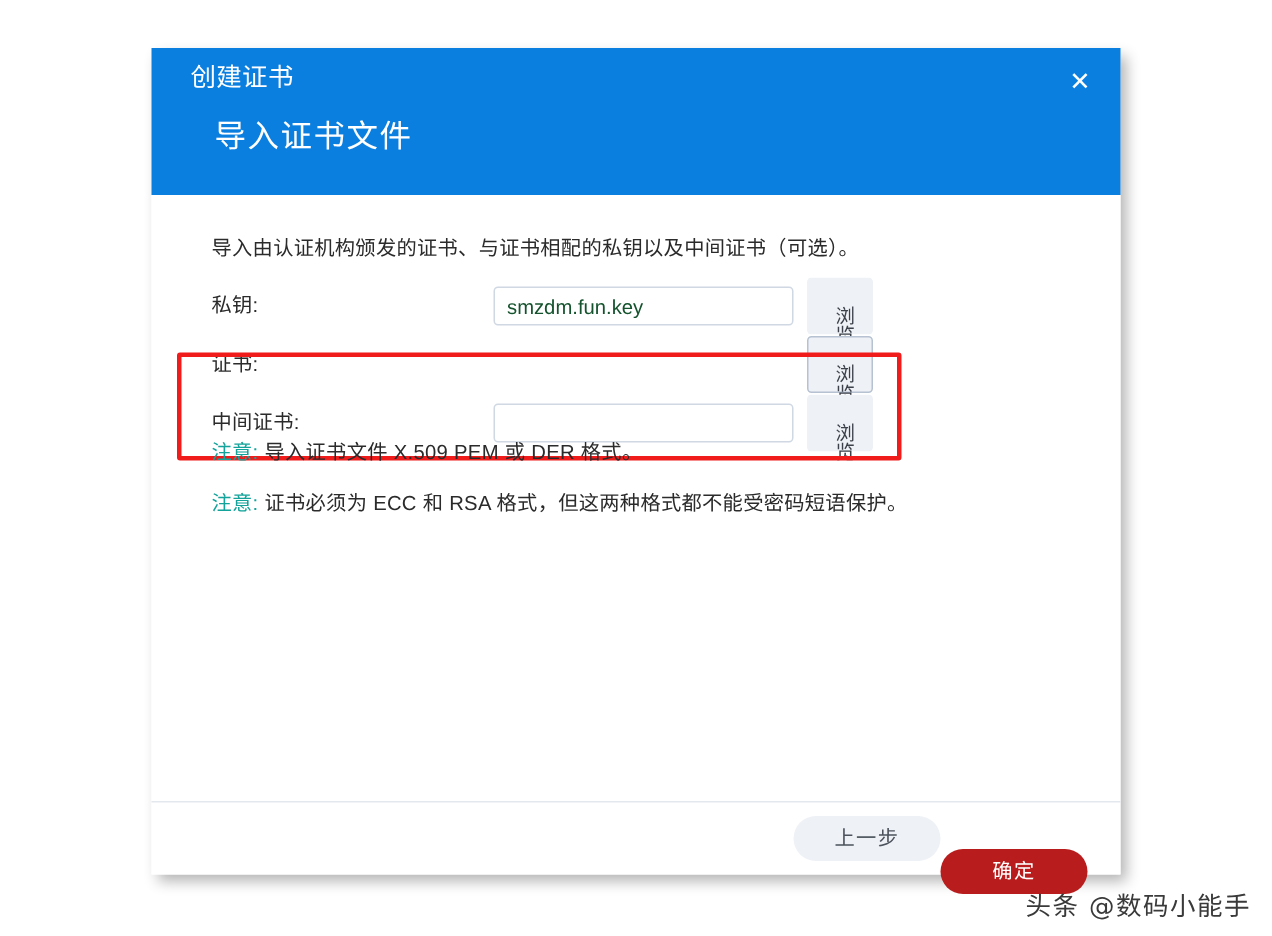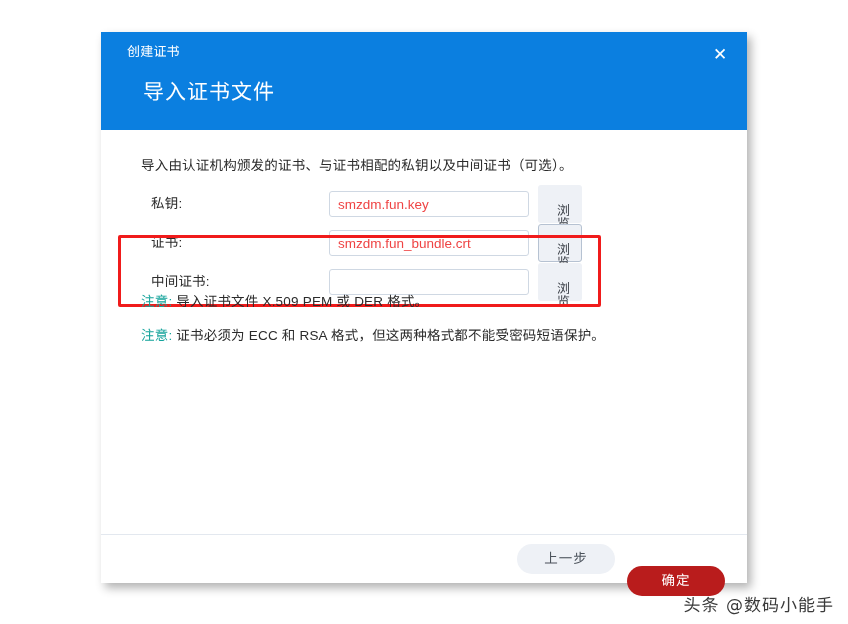--- a/index.html
+++ b/index.html
@@ -47,7 +47,7 @@
     position: absolute;
     left: 26px;
     top: 12px;
-    font-size: 13px;
+    font-size: 17px;
     line-height: 16px;
     color: #ffffff;
     letter-spacing: 0.2px;

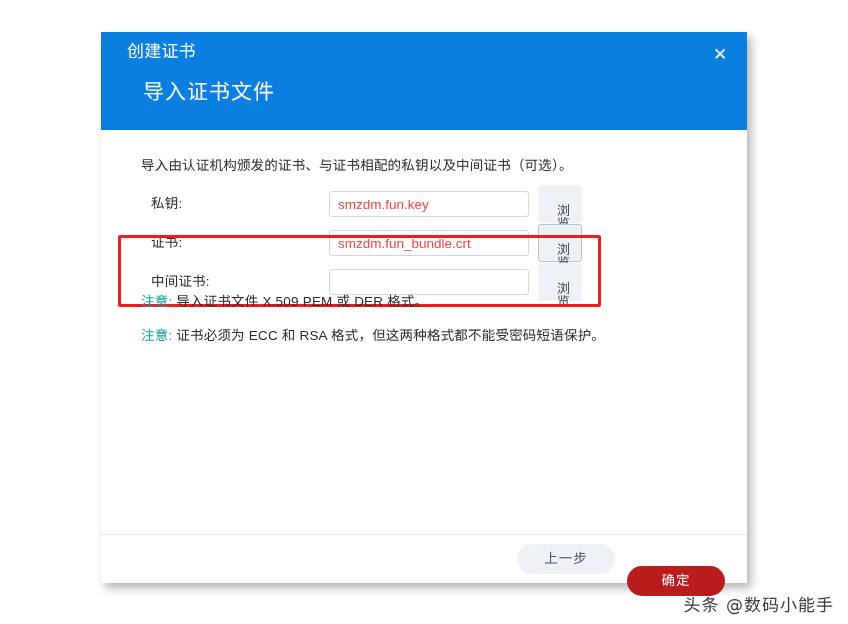--- a/index.html
+++ b/index.html
@@ -119,7 +119,6 @@
     color: #2b2b2b;
     line-height: 18px;
     letter-spacing: 0.2px;
-    margin-left: 10px;
   }
   .row-input {
     position: absolute;

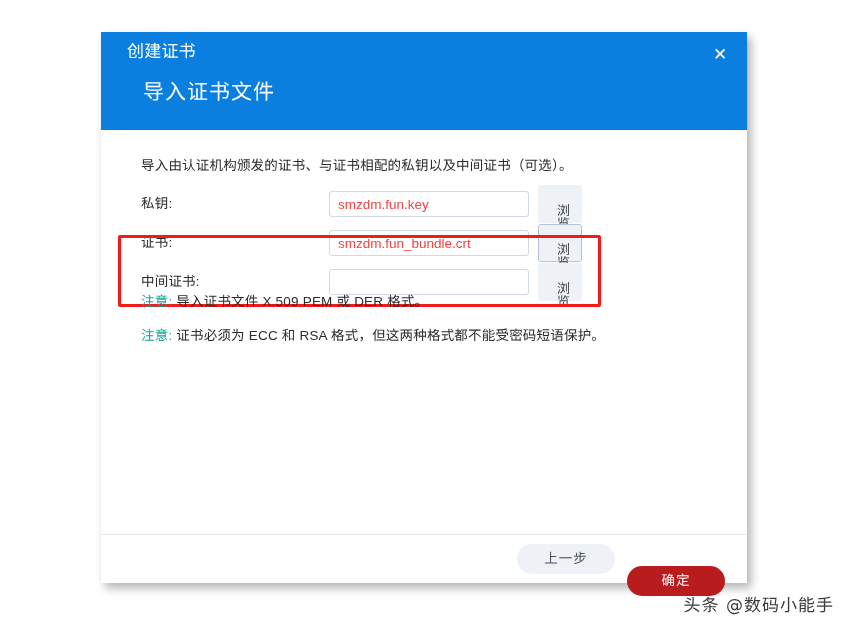--- a/index.html
+++ b/index.html
@@ -128,7 +128,7 @@
     padding: 0 8px;
     font-size: 13.5px;
     font-family: "Liberation Sans", "DejaVu Sans", sans-serif;
-    color: #ef4444;
+    color: #14532d;
     border: 1px solid #cfd8e3;
     border-radius: 3px;
     background: #ffffff;

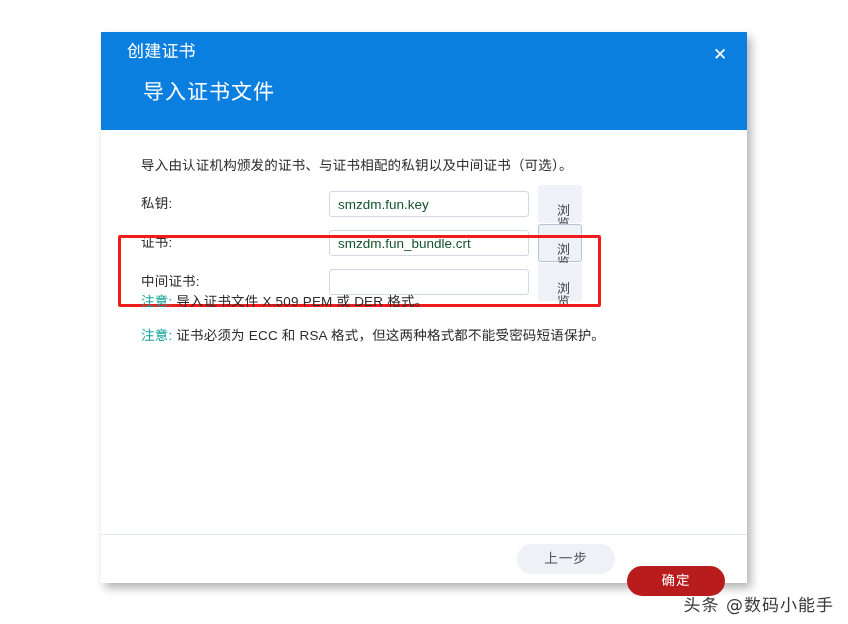--- a/index.html
+++ b/index.html
@@ -265,7 +265,6 @@
 
         <div class="form-row">
           <div class="row-label">证书:</div>
-          <input class="row-input" type="text" placeholder="" value="smzdm.fun_bundle.crt" style="">
           <button class="browse-button is-focused">浏览</button>
         </div>
 

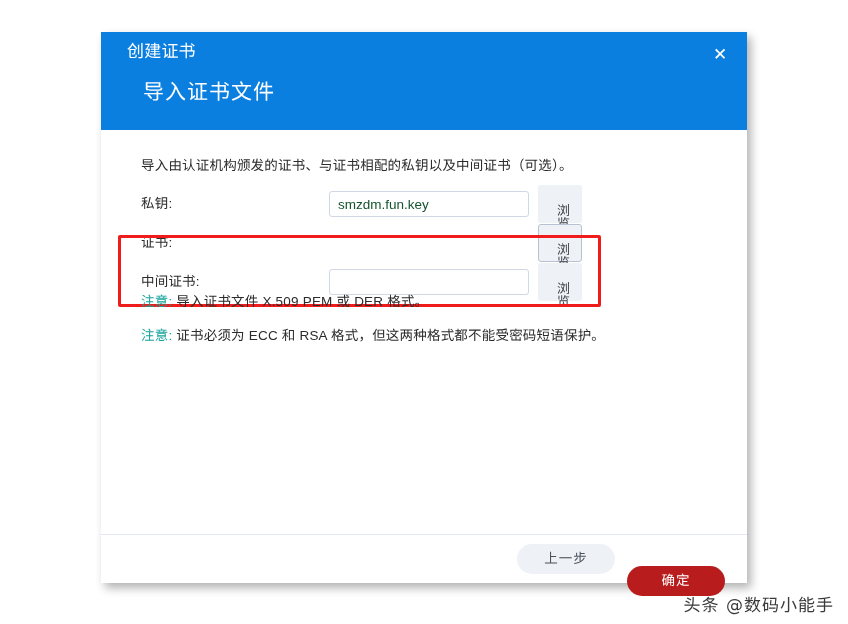--- a/index.html
+++ b/index.html
@@ -198,7 +198,6 @@
     align-items: center;
     justify-content: flex-end;
     padding-right: 22px;
-    gap: 12px;
     background: #ffffff;
   }
   .btn {

